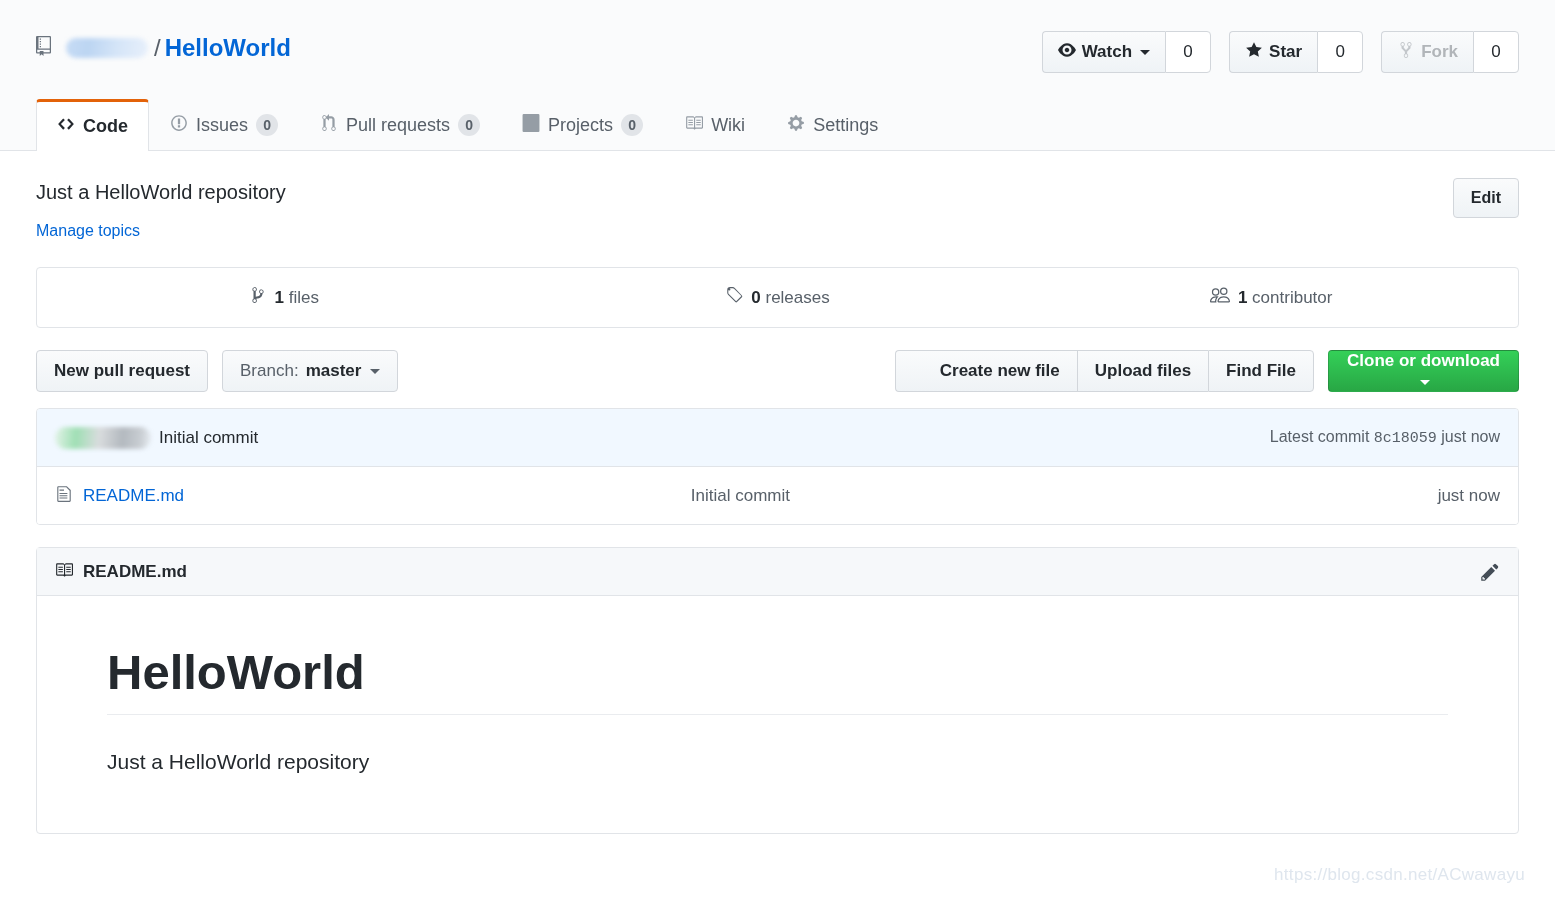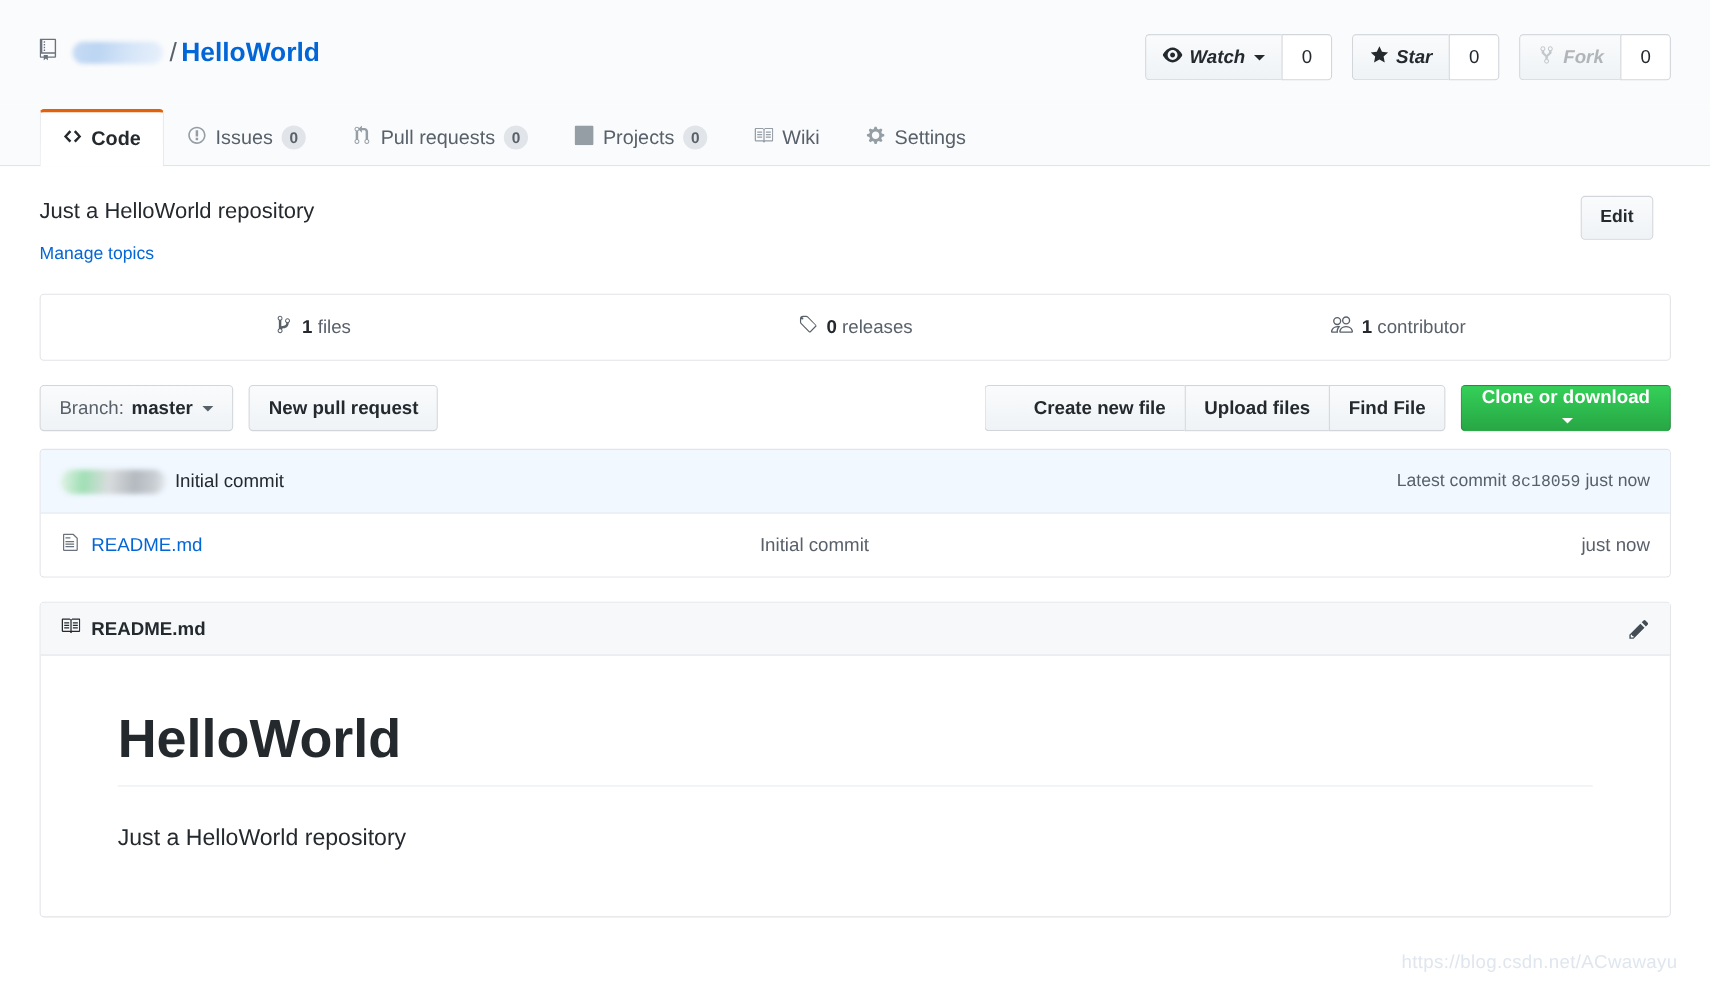--- a/index.html
+++ b/index.html
@@ -50,7 +50,7 @@
     border-right: none;
     border-radius: 4px 0 0 4px;
     font-size: 17px; font-weight: bold; color: #24292e;
-    cursor: pointer; white-space: nowrap; font-style: italic;
+    cursor: pointer; white-space: nowrap;
   }
   .btn-social.disabled { color: #b1b5b9; cursor: default; }
   .btn-social.disabled svg { fill: #c3c7cb; }

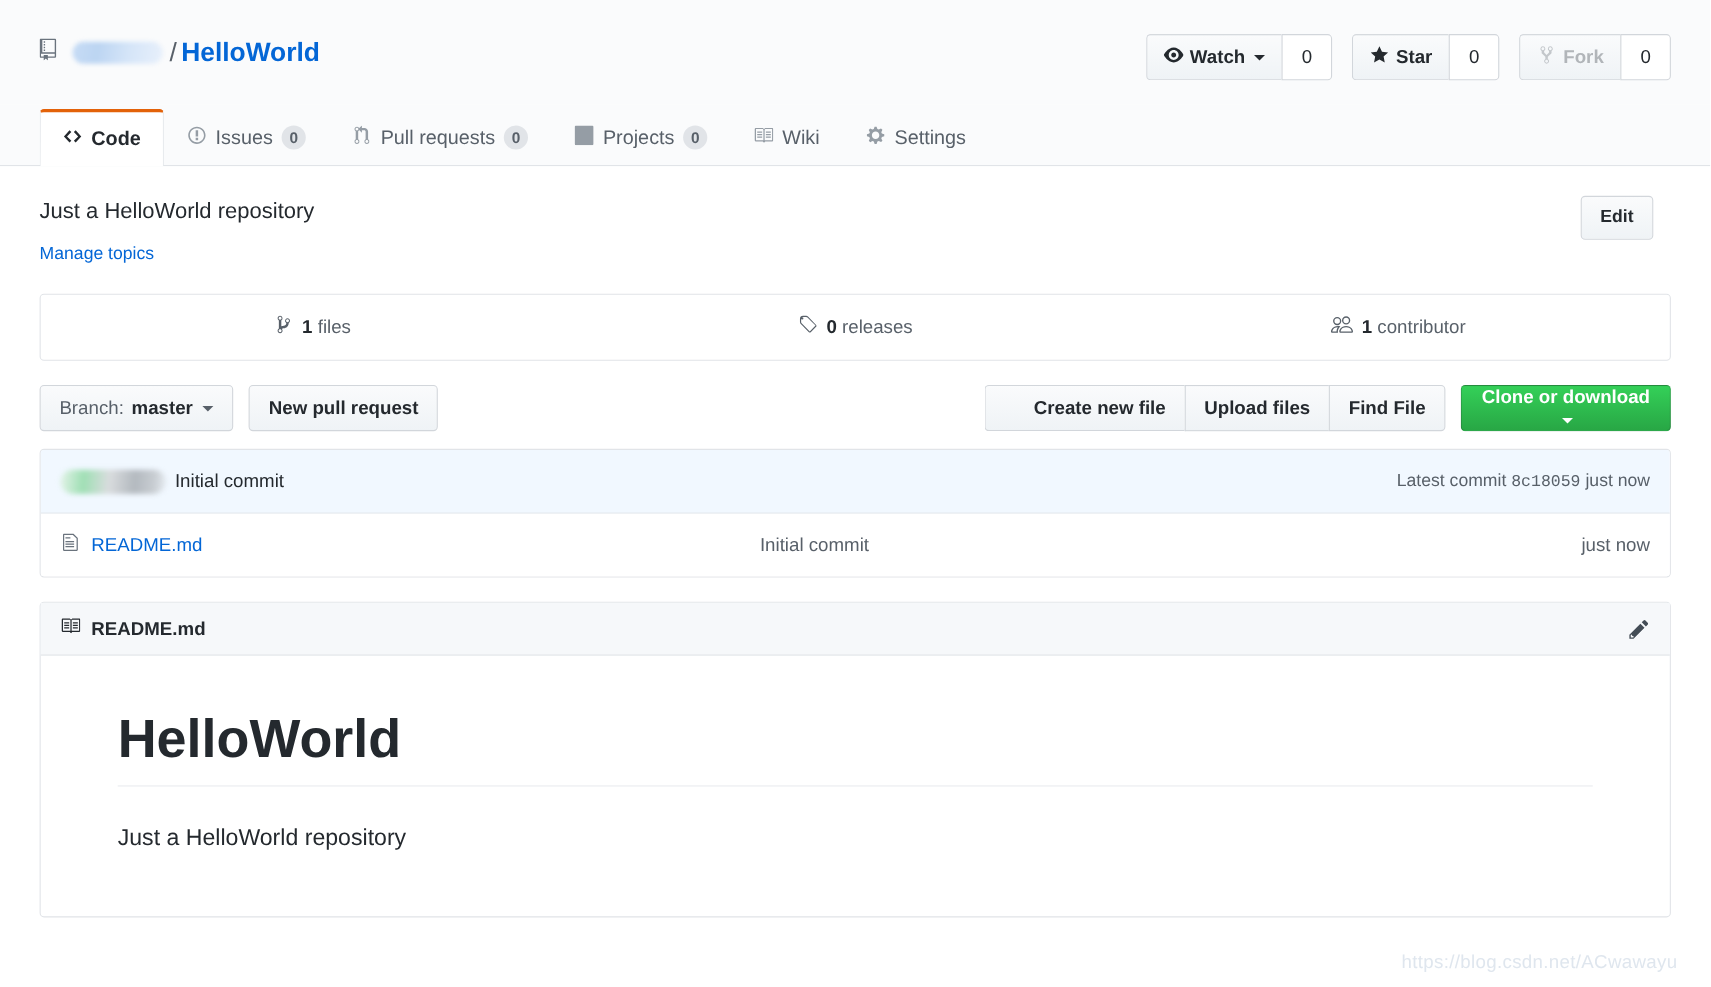--- a/index.html
+++ b/index.html
@@ -119,7 +119,7 @@
     font-size: 16px; color: #0366d6; cursor: pointer;
   }
   .btn-edit {
-    position: absolute; right: 16px; top: 27px;
+    position: absolute; right: 0; top: 27px;
     height: 40px; padding: 0 17px;
     background: linear-gradient(#fafbfc,#eff3f6);
     border: 1px solid #d2d6db; border-radius: 4px;

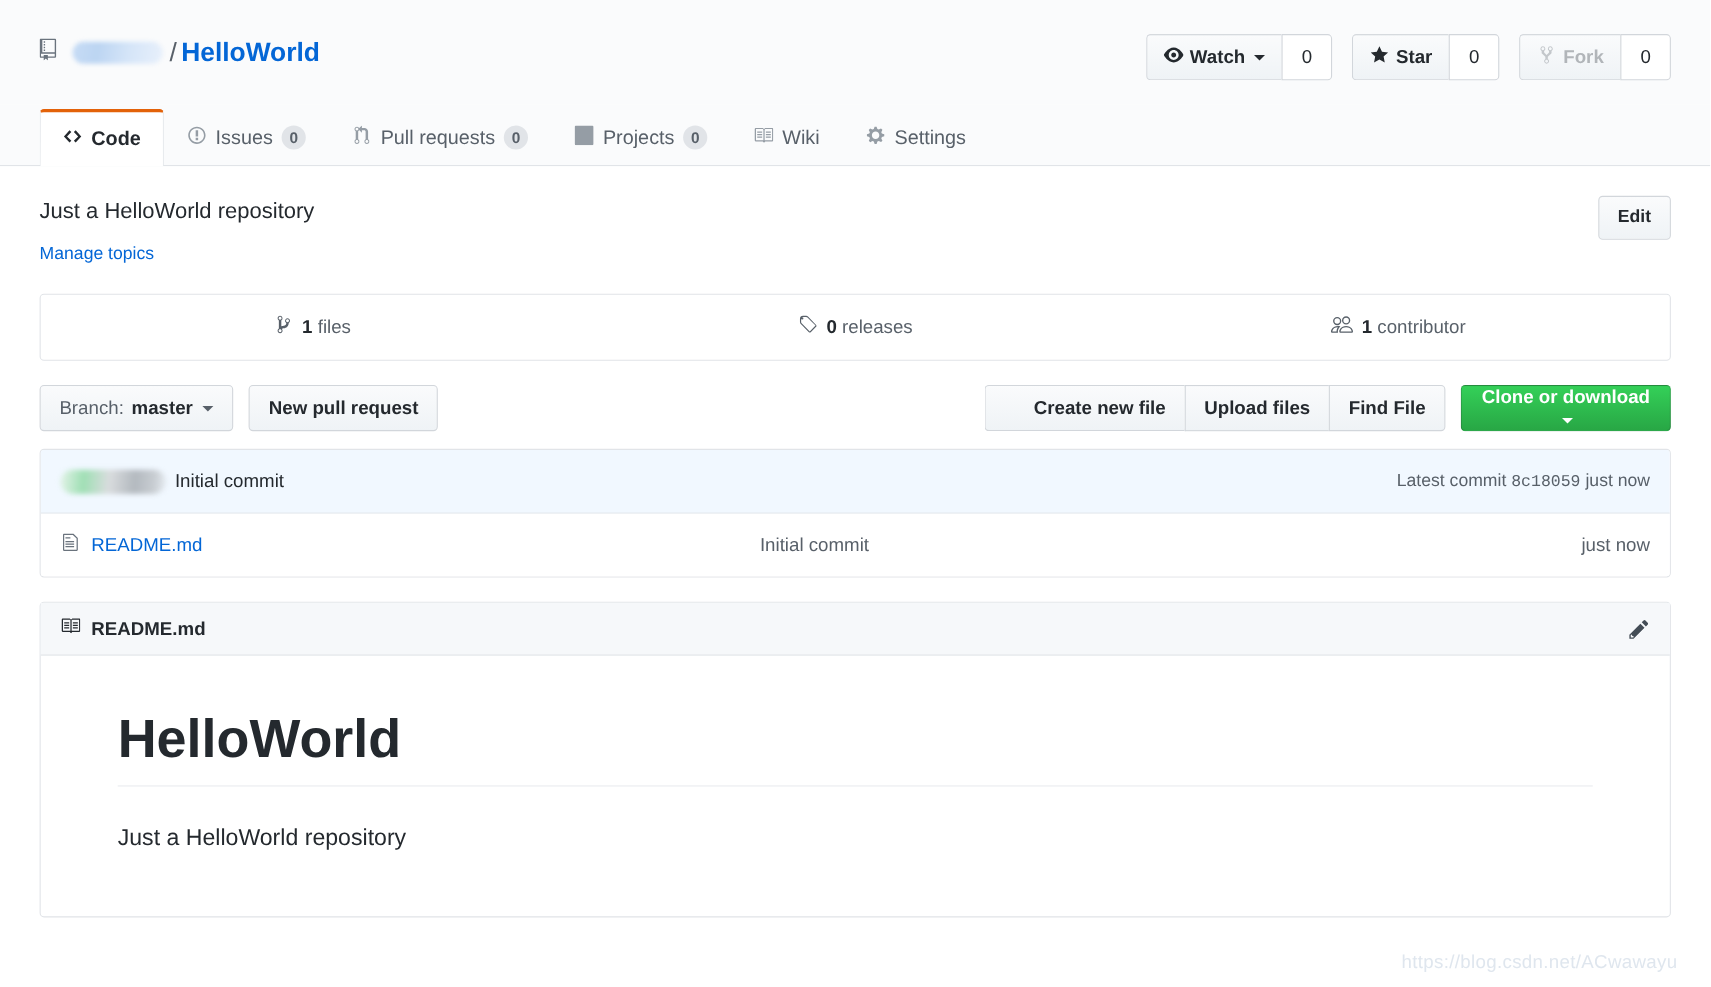--- a/index.html
+++ b/index.html
@@ -423,12 +423,12 @@
 
     <div class="actionbar">
       <div class="actions-left">
+        <button class="btn">New pull request</button>
         <button class="btn btn-branch">
           <span>Branch:</span>
           <b>master</b>
           <span class="caret"></span>
         </button>
-        <button class="btn">New pull request</button>
       </div>
 
       <div class="actions-right">

